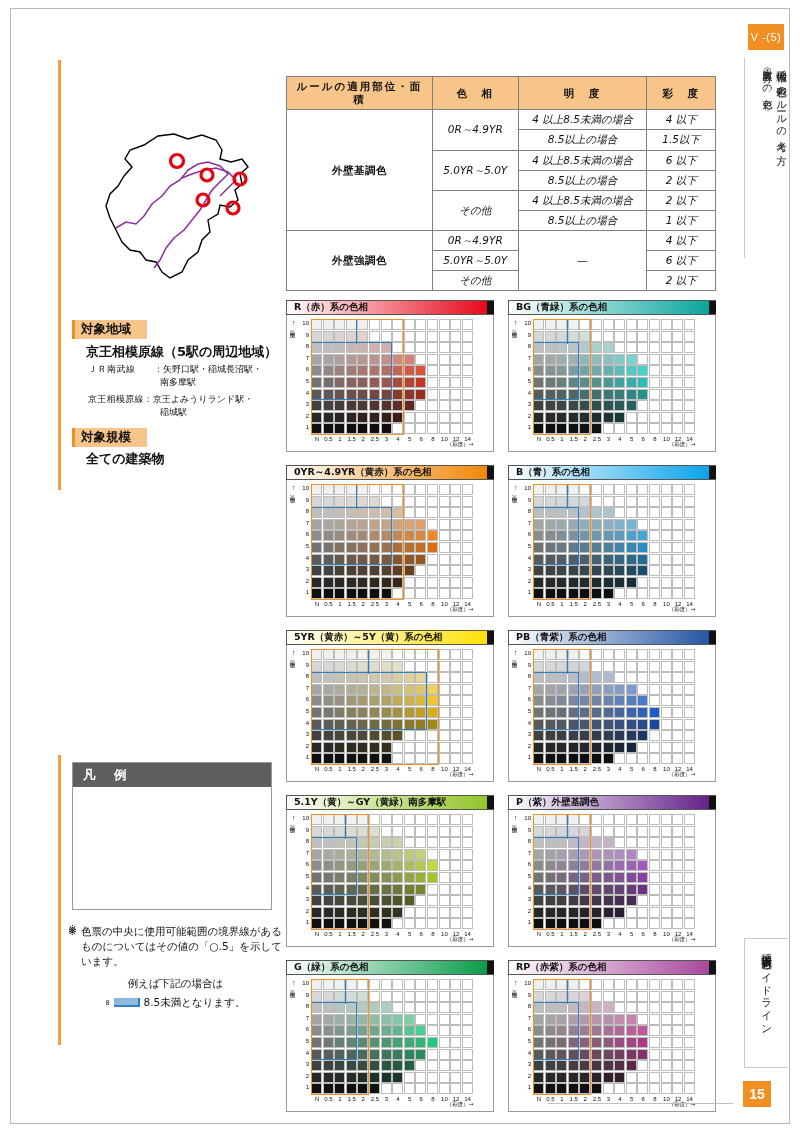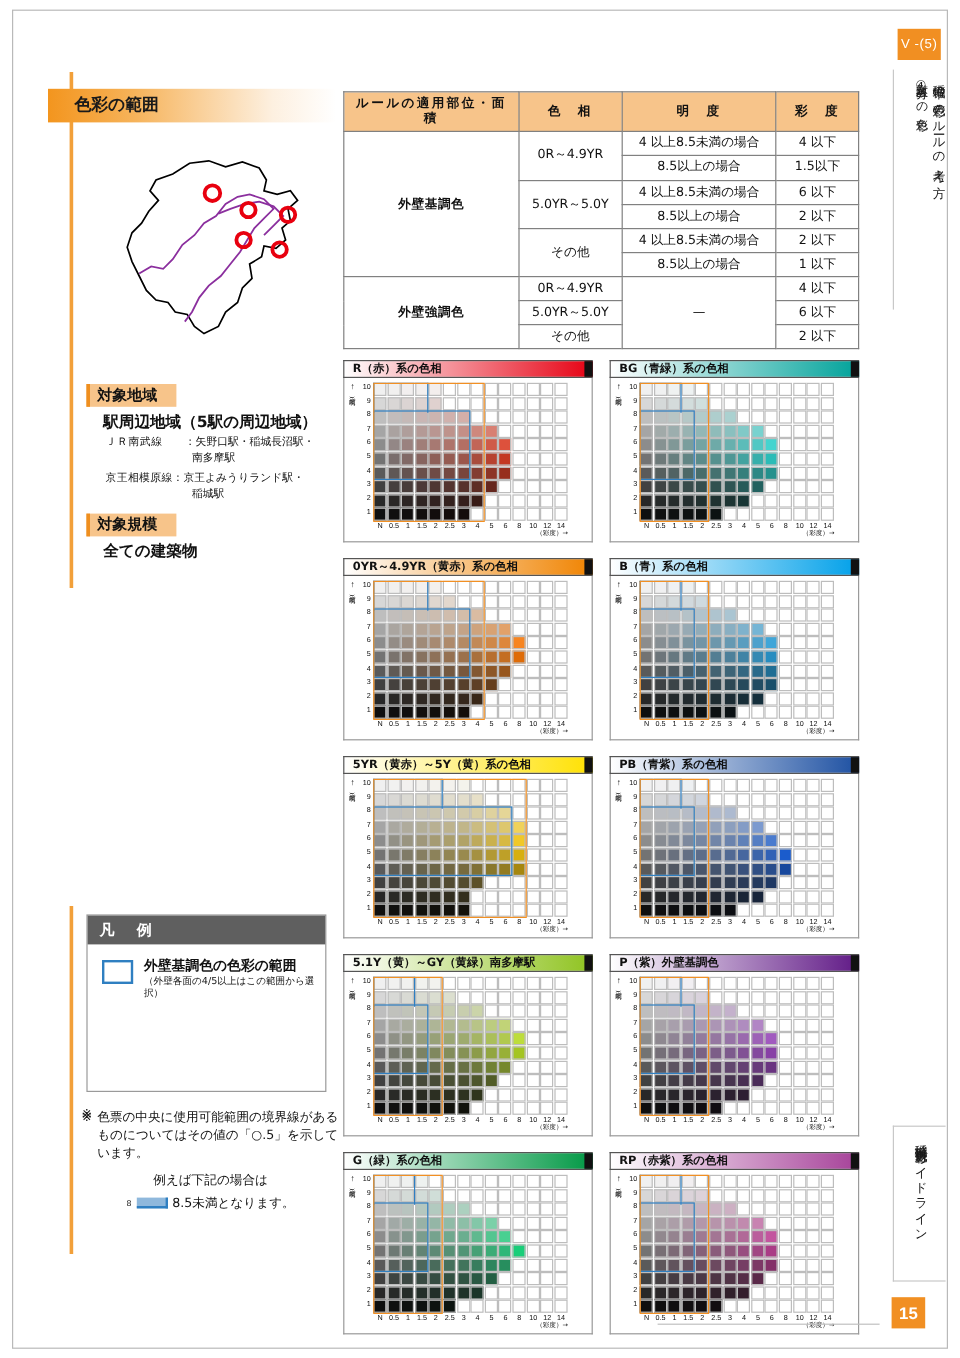--- a/index.html
+++ b/index.html
@@ -184,9 +184,6 @@
   <div class="left-rule"></div>
   <div class="left-rule2"></div>
 
-  <div class="sec-title">
-    <span>色彩の範囲</span>
-  </div>
 
   <div class="map-wrap">
     <svg viewBox="0 0 205 185" width="205" height="185">

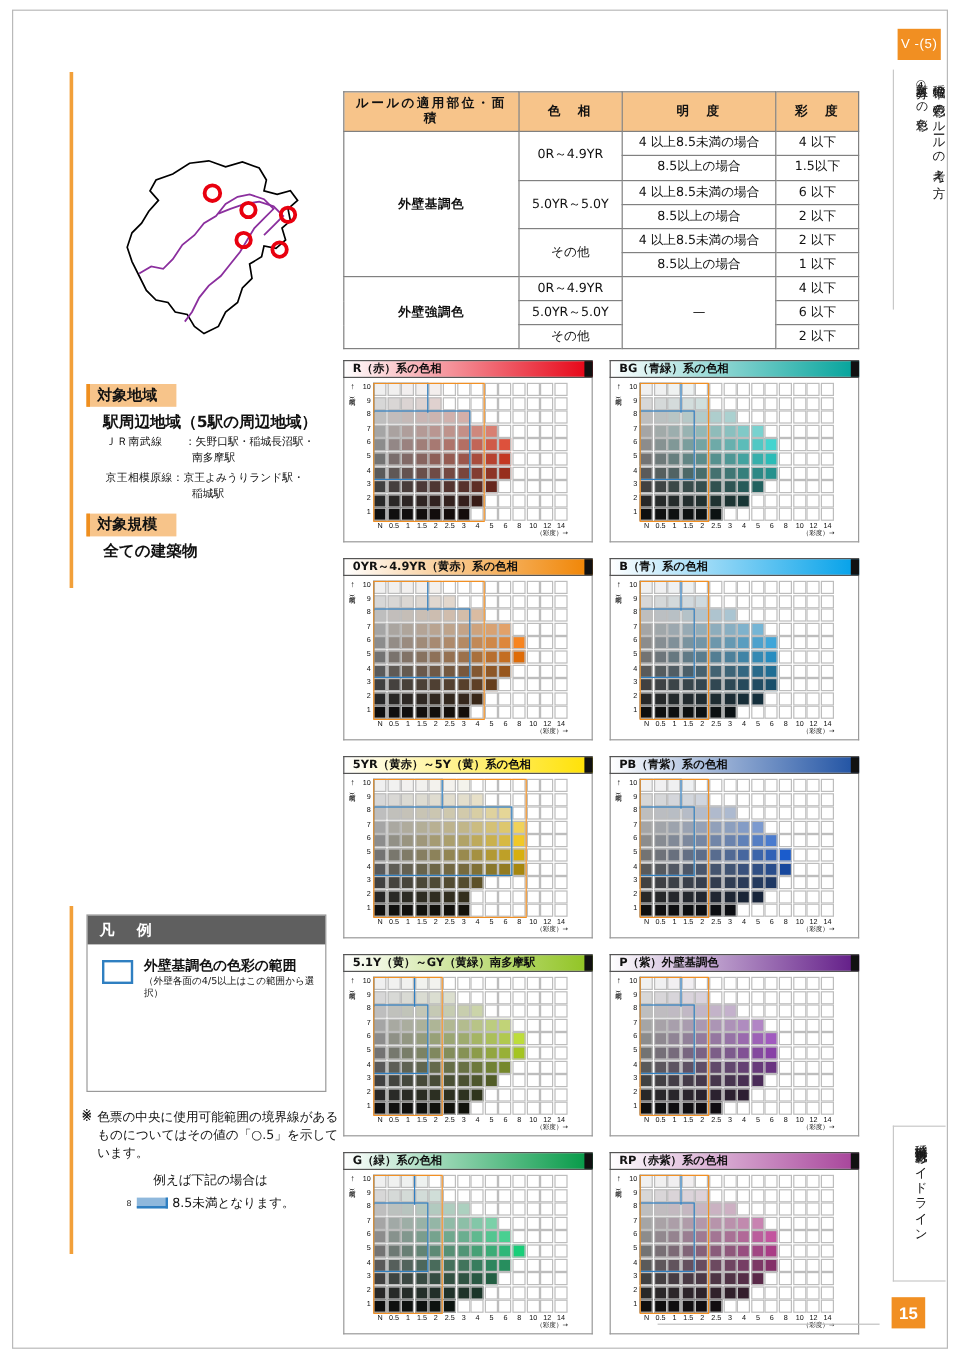--- a/index.html
+++ b/index.html
@@ -110,7 +110,7 @@
   }
   table.rules th { background:#f7c48a; font-weight:bold; letter-spacing:2px; height:22px; }
   td.lbl { font-weight:bold; letter-spacing:.5px; }
-  td.lft { text-align:left; padding-left:9px; }
+  td.lft { text-align:left; padding-left:9px;font-style:italic; }
 
   
   .charts { position:absolute; left:286px; top:300px; width:430px; }

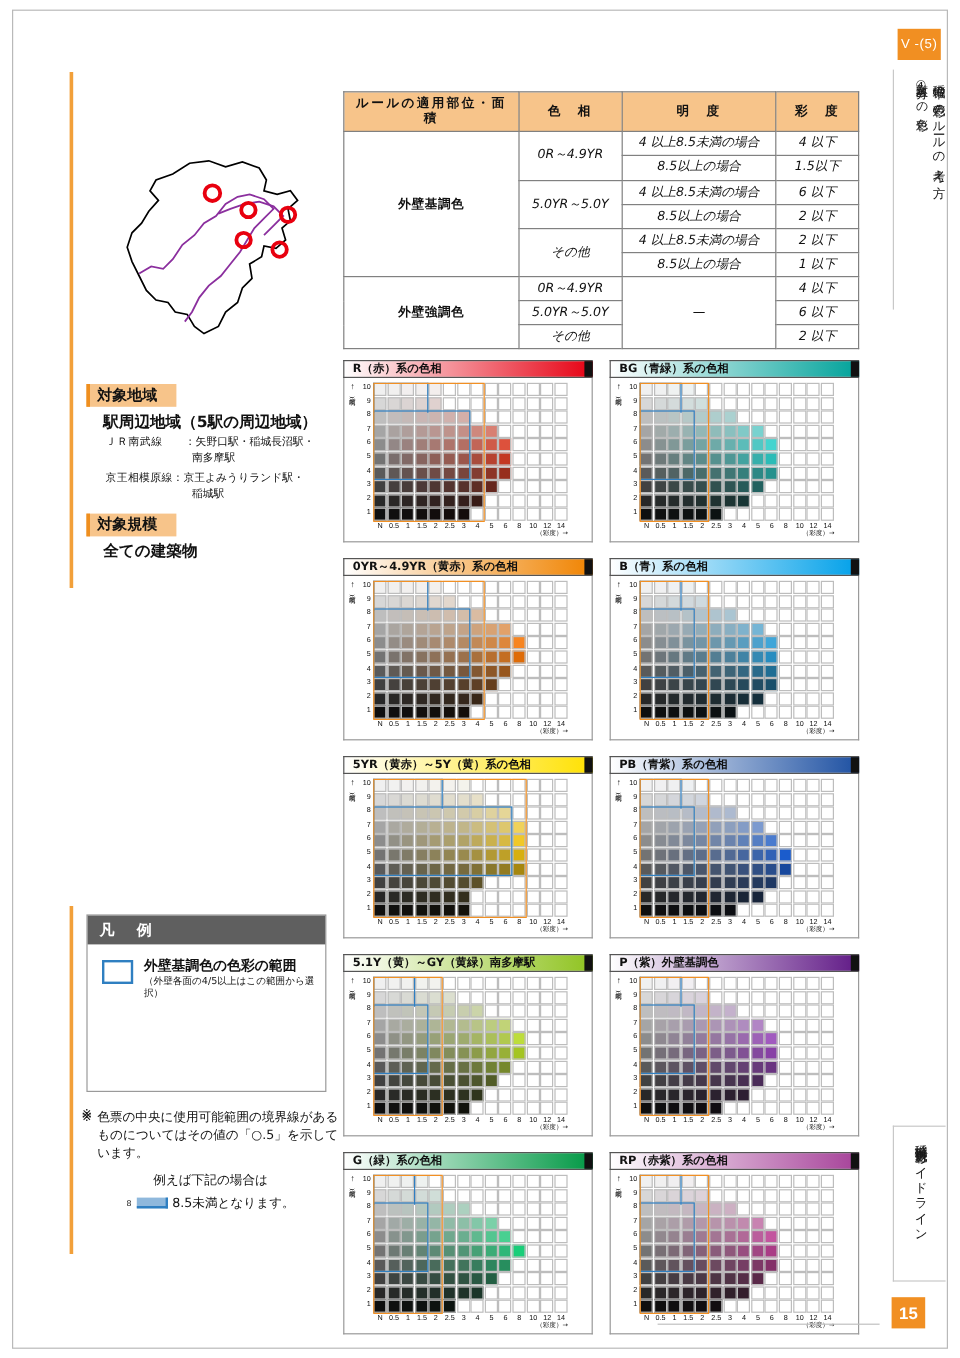--- a/index.html
+++ b/index.html
@@ -209,7 +209,7 @@
   <div class="blk-head" style="left:72px; top:320px; width:75px;">
     <span>対象地域</span>
   </div>
-  <div class="body-txt" style="left:86px; top:343px; width:200px; font-size:13px; font-weight:bold;">駅周辺地域（5駅の周辺地域）</div>
+  <div class="body-txt" style="left:86px; top:343px; width:200px; font-size:13px; font-weight:bold;">京王相模原線（5駅の周辺地域）</div>
   <div class="body-txt" style="left:88px; top:363px; width:200px; font-size:9px; line-height:1.45;">
     <div style="display:flex;">
       <span style="width:66px; letter-spacing:.5px;">ＪＲ南武線</span>

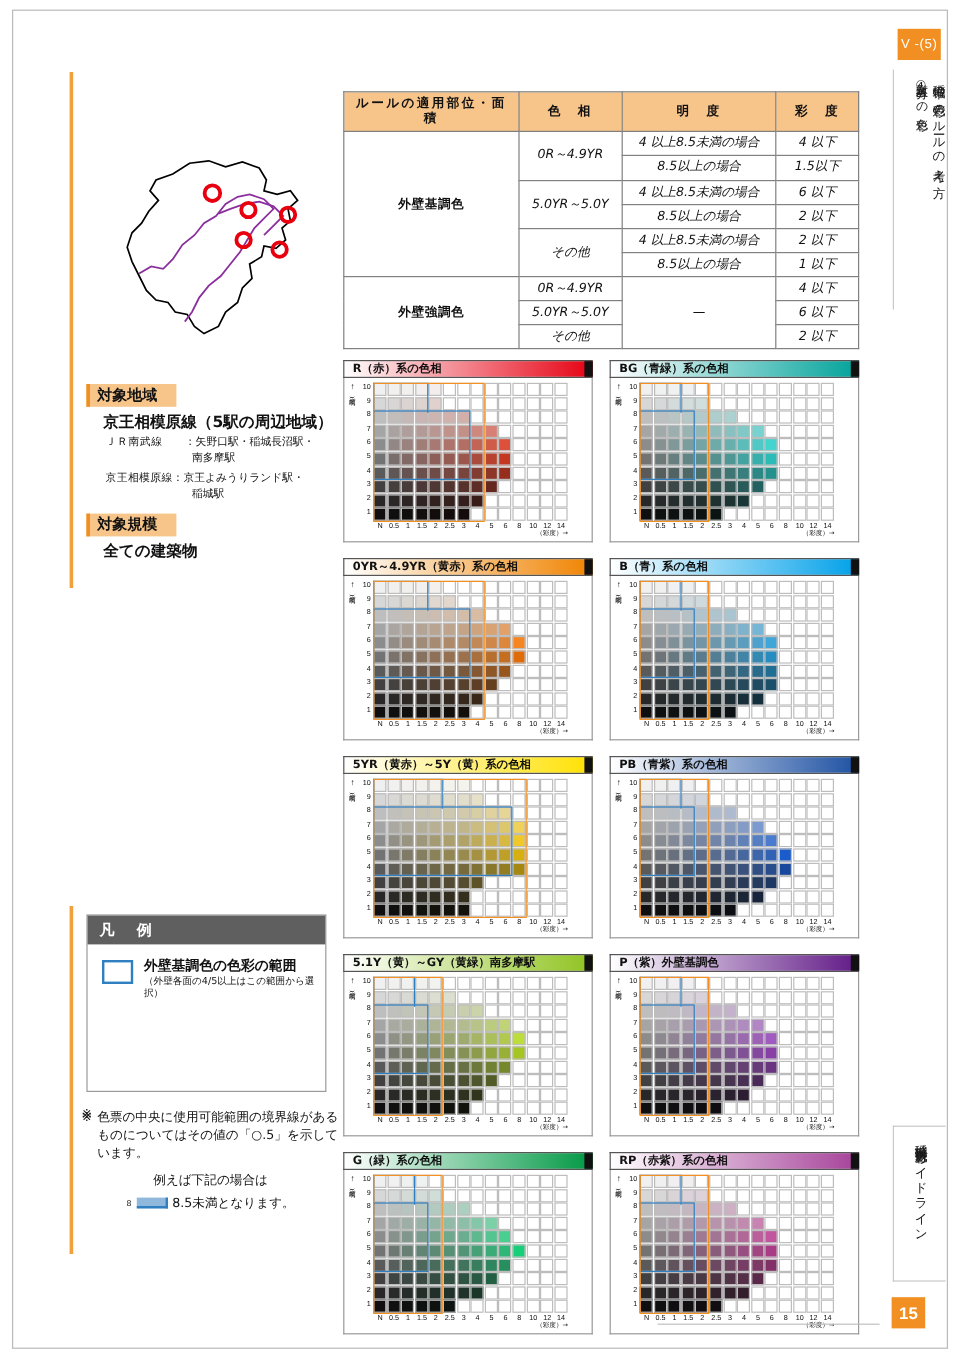--- a/index.html
+++ b/index.html
@@ -234,13 +234,6 @@
 
   <div class="legend-box">
     <div class="legend-head">凡　例</div>
-    <div class="legend-row">
-      <div class="legend-sw blue"></div>
-      <div>
-        <div class="legend-l1">外壁基調色の色彩の範囲</div>
-        <div class="legend-l2">（外壁各面の4/5以上はこの範囲から選択）</div>
-      </div>
-    </div>
   </div>
 
   <div class="notes">

